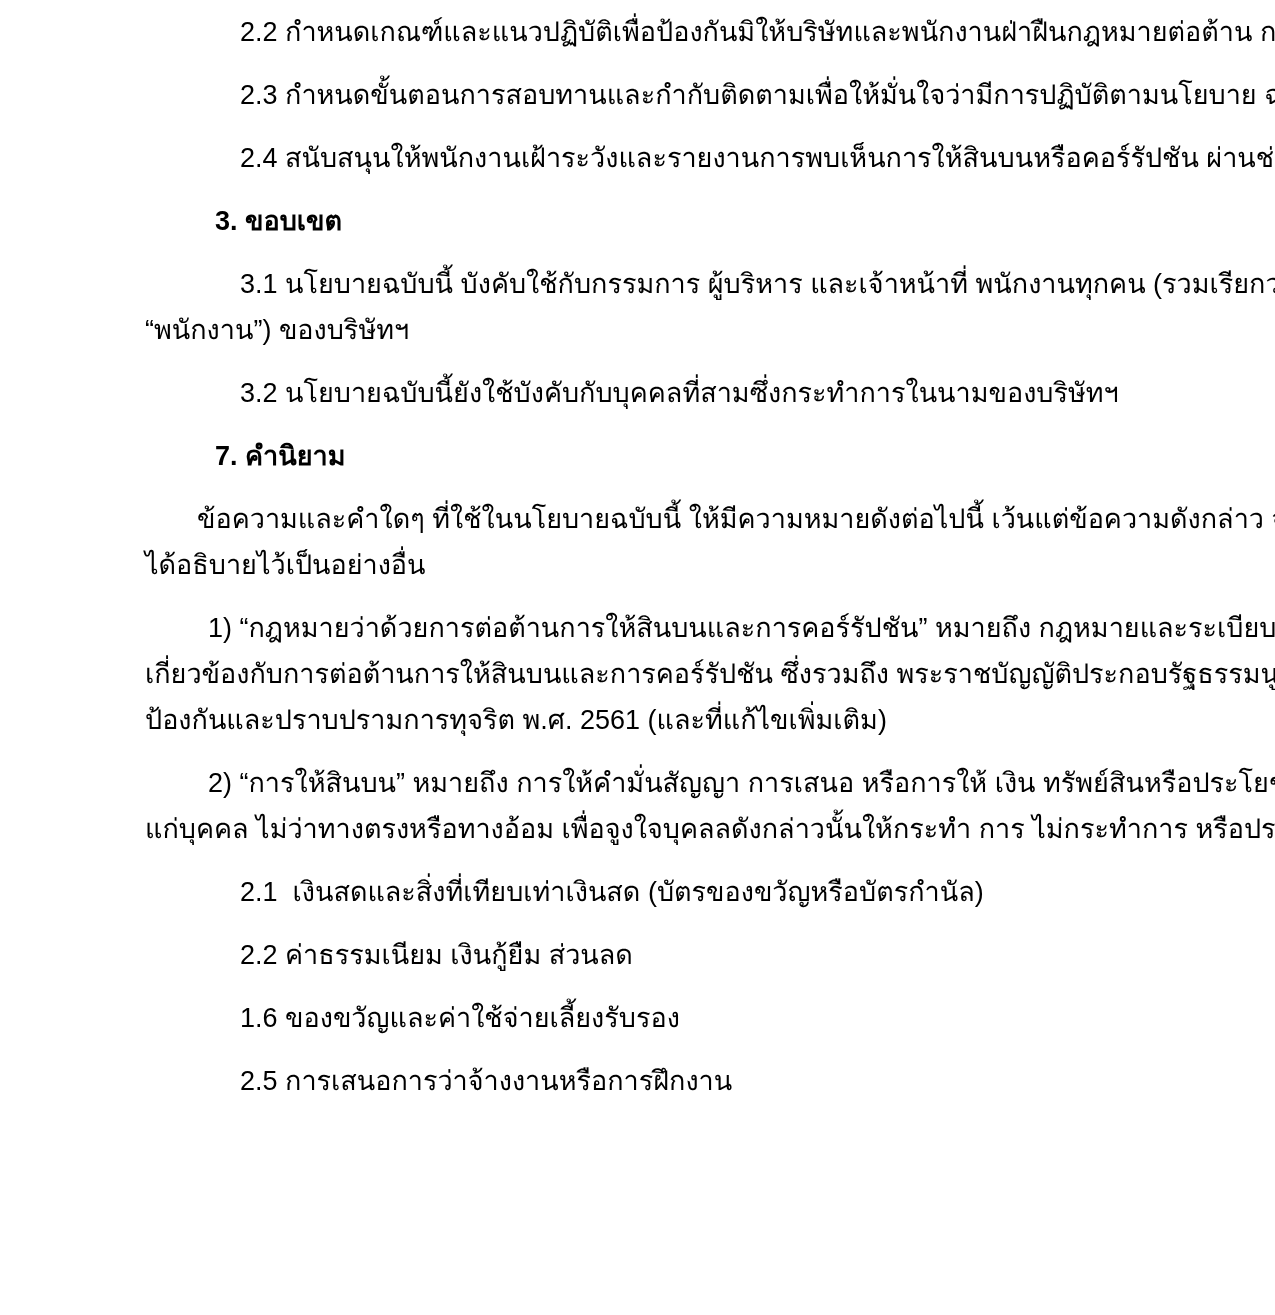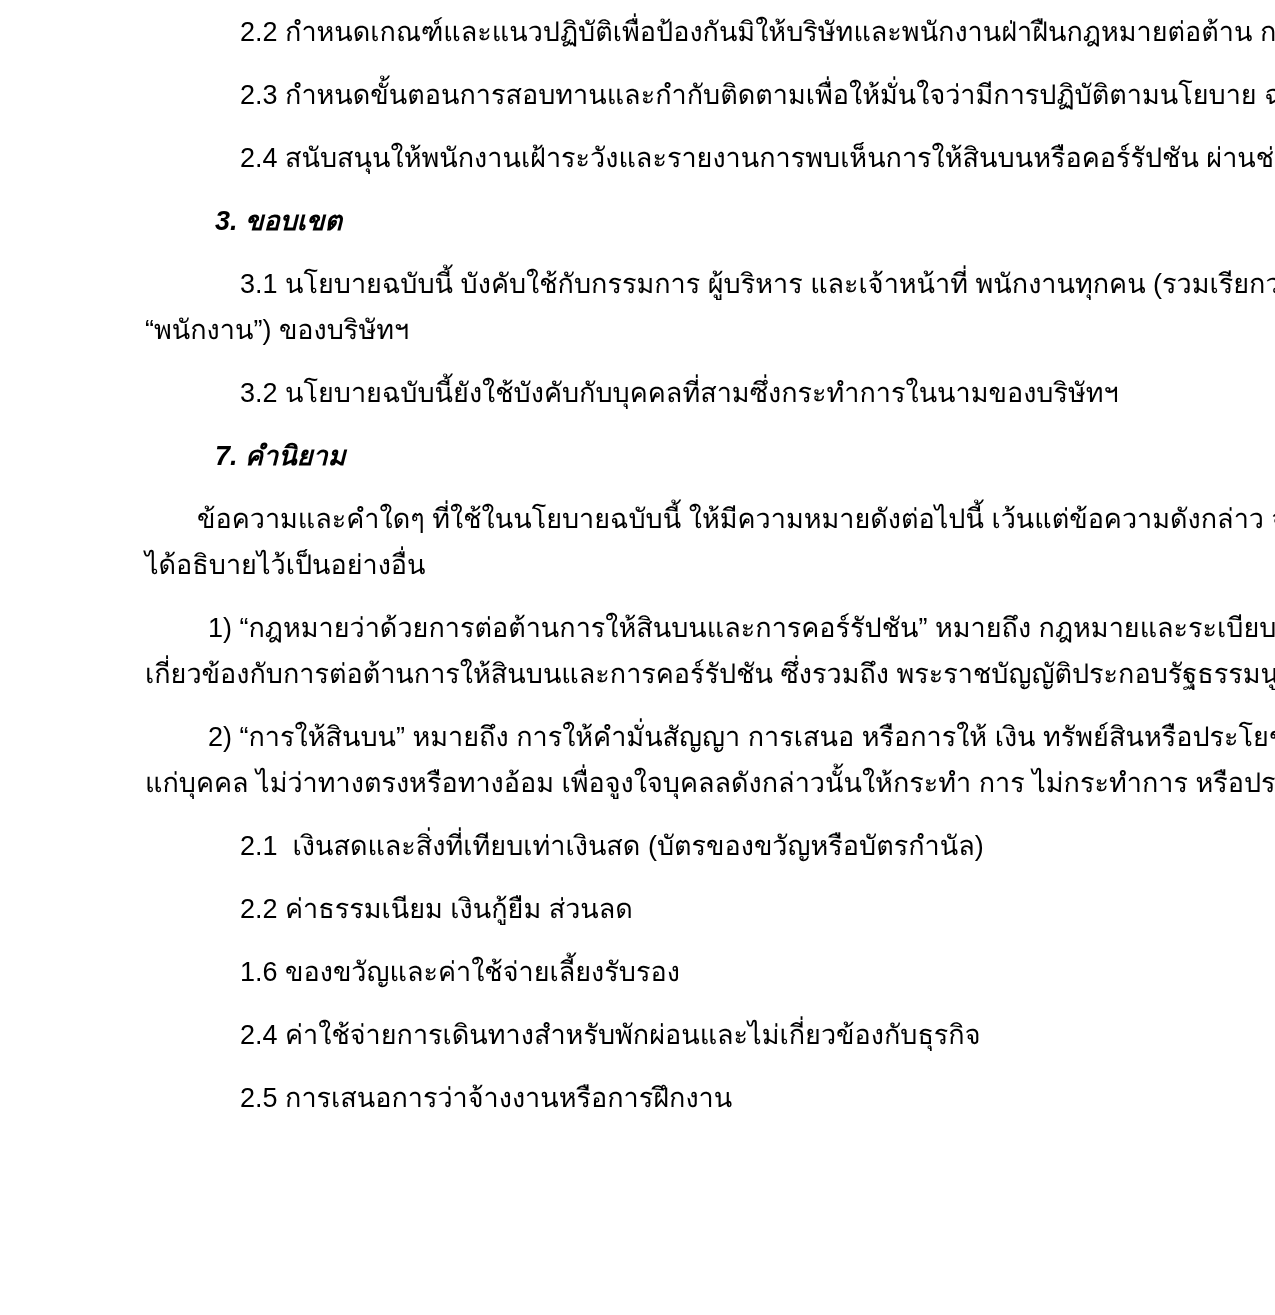--- a/index.html
+++ b/index.html
@@ -36,7 +36,7 @@
   .ind-head  { padding-left: 70px; }  
   .ind-num   { padding-left: 63px; }  
   .ind-intro { padding-left: 52px; }  
-  .heading { margin-top: 8px; font-style: italic; }
+  .heading { margin-top: 8px; }
   .heading .line { font-weight: bold; }
 </style>
 </head>

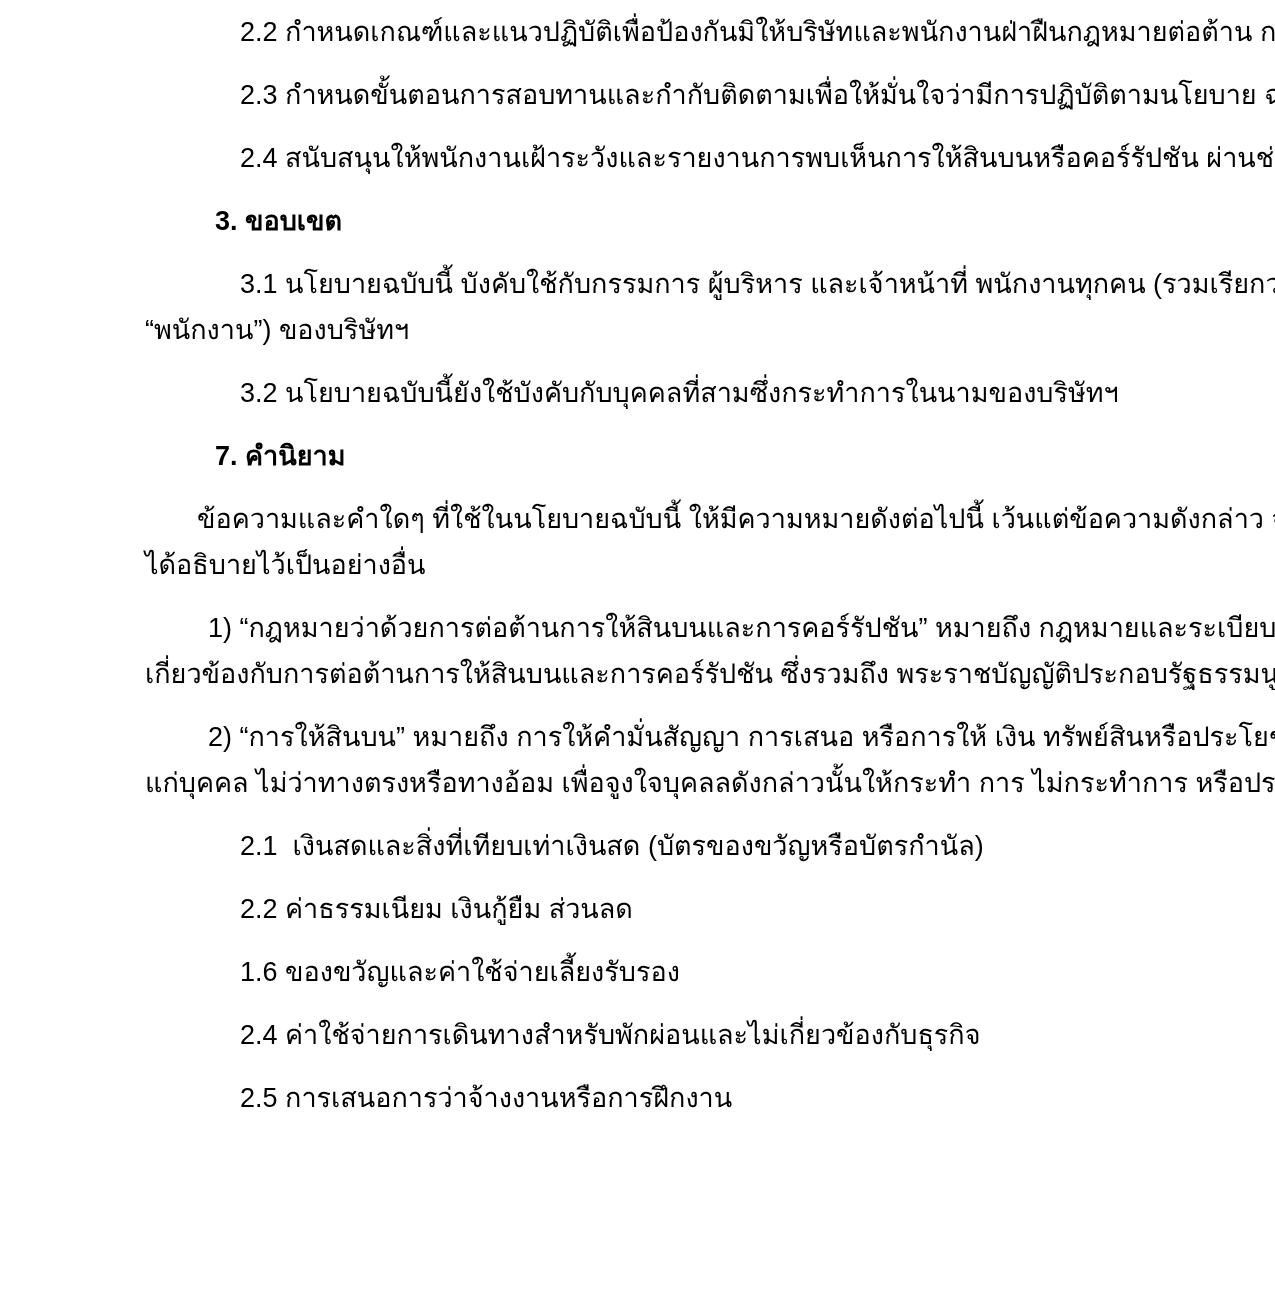--- a/index.html
+++ b/index.html
@@ -81,6 +81,7 @@
   <div class="para">
     <div class="line ind-num">1) “กฎหมายว่าด้วยการต่อต้านการให้สินบนและการคอร์รัปชัน” หมายถึง กฎหมายและระเบียบทั้งหมดที่</div>
     <div class="line">เกี่ยวข้องกับการต่อต้านการให้สินบนและการคอร์รัปชัน ซึ่งรวมถึง พระราชบัญญัติประกอบรัฐธรรมนูญว่าด้วยการ</div>
+    <div class="line">ป้องกันและปราบปรามการทุจริต พ.ศ. 2561 (และที่แก้ไขเพิ่มเติม)</div>
   </div>
 
   <div class="para">

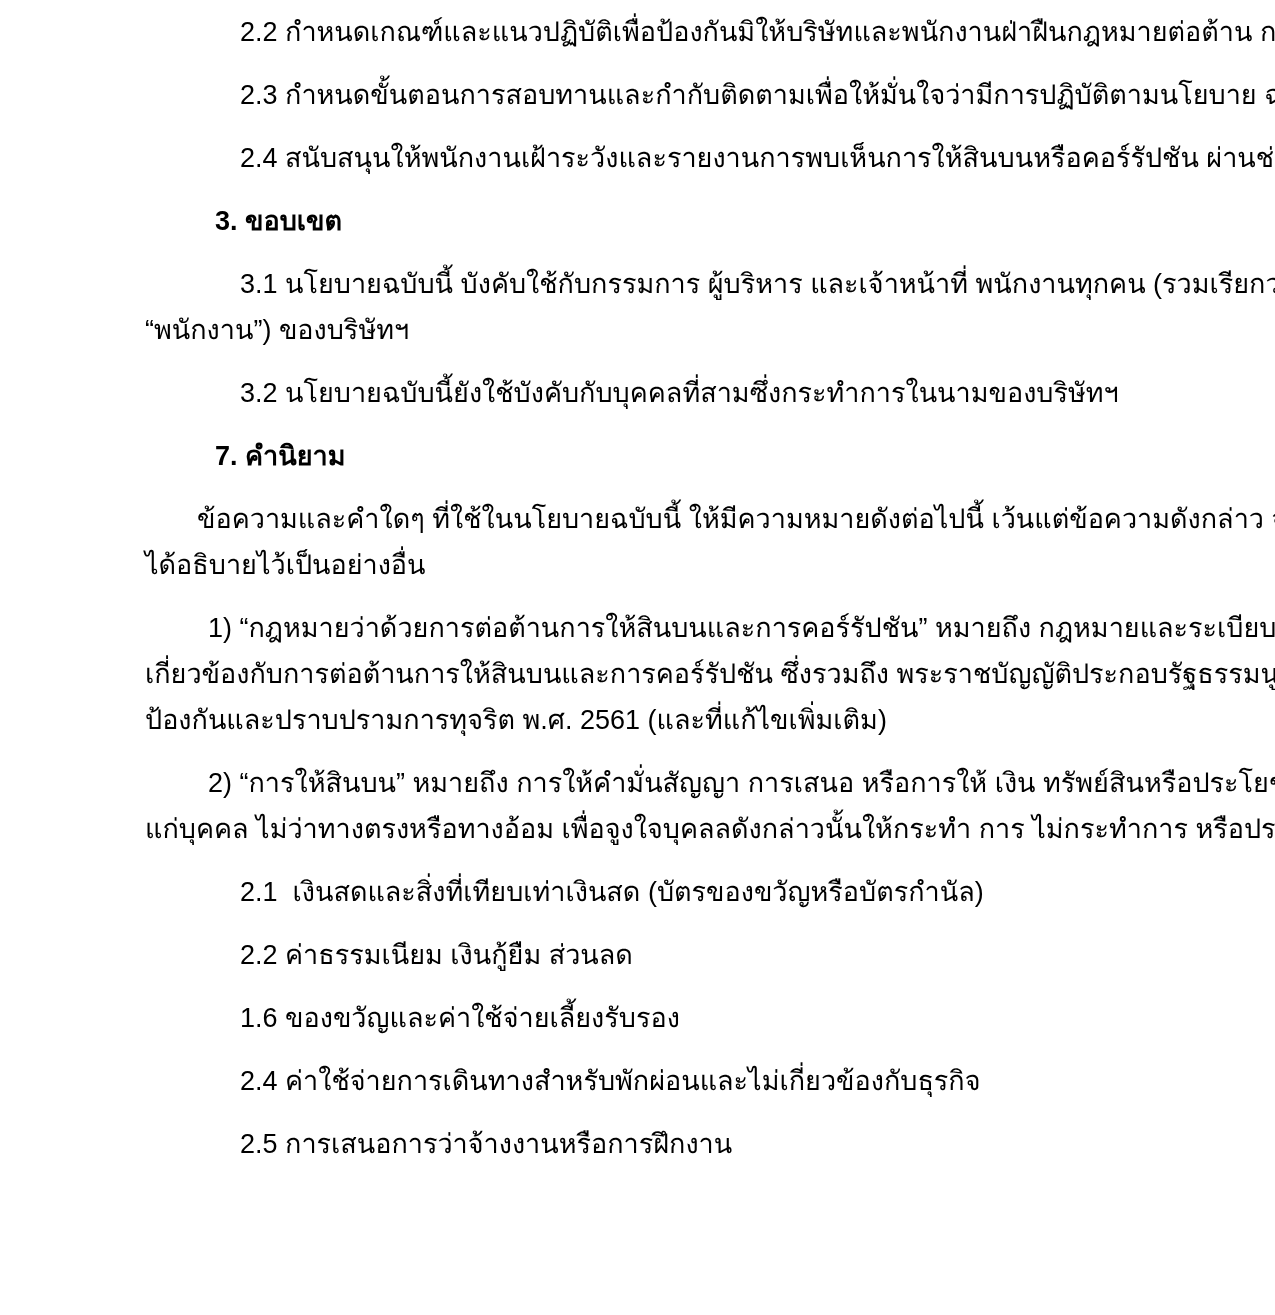--- a/index.html
+++ b/index.html
@@ -101,9 +101,6 @@
     <div class="line ind-item">1.6 ของขวัญและค่าใช้จ่ายเลี้ยงรับรอง</div>
   </div>
 
-  <div class="para">
-    <div class="line ind-item">2.4 ค่าใช้จ่ายการเดินทางสำหรับพักผ่อนและไม่เกี่ยวข้องกับธุรกิจ</div>
-  </div>
 
   <div class="para">
     <div class="line ind-item">2.5 การเสนอการว่าจ้างงานหรือการฝึกงาน</div>

